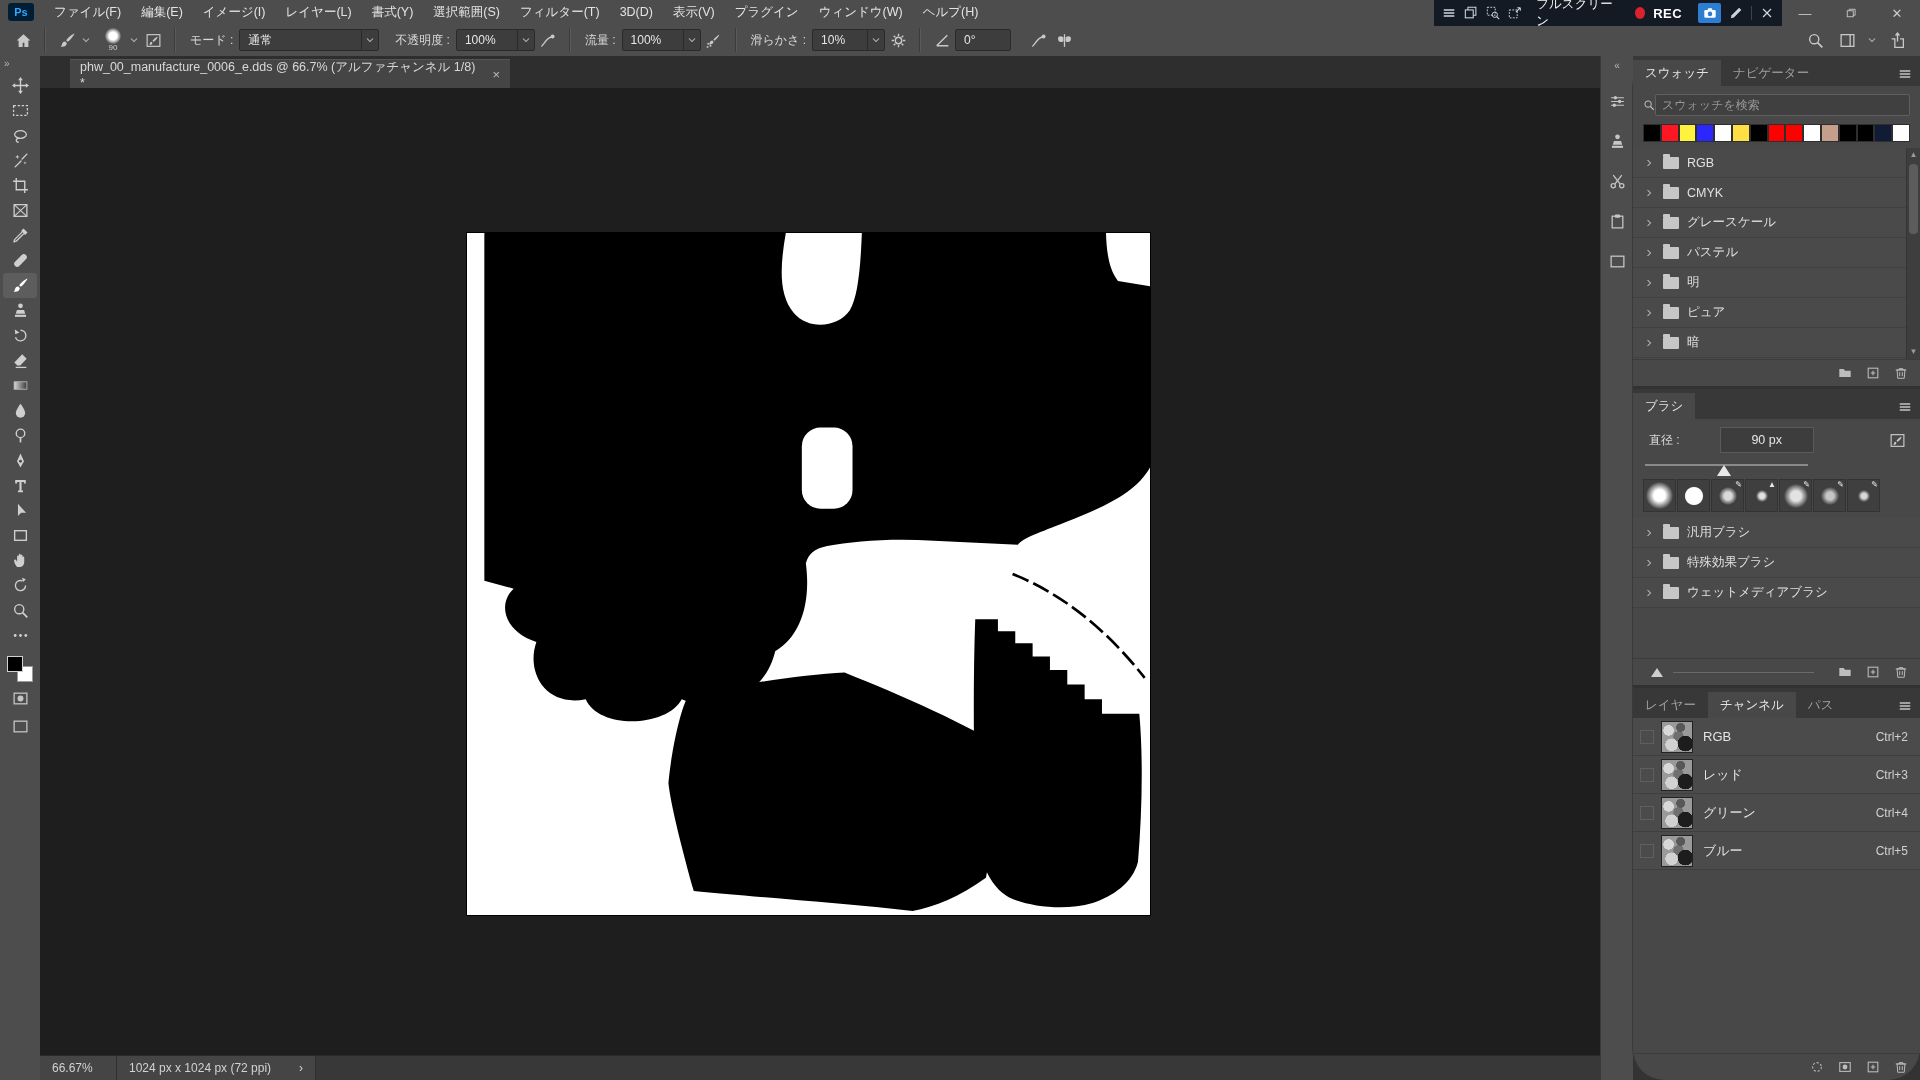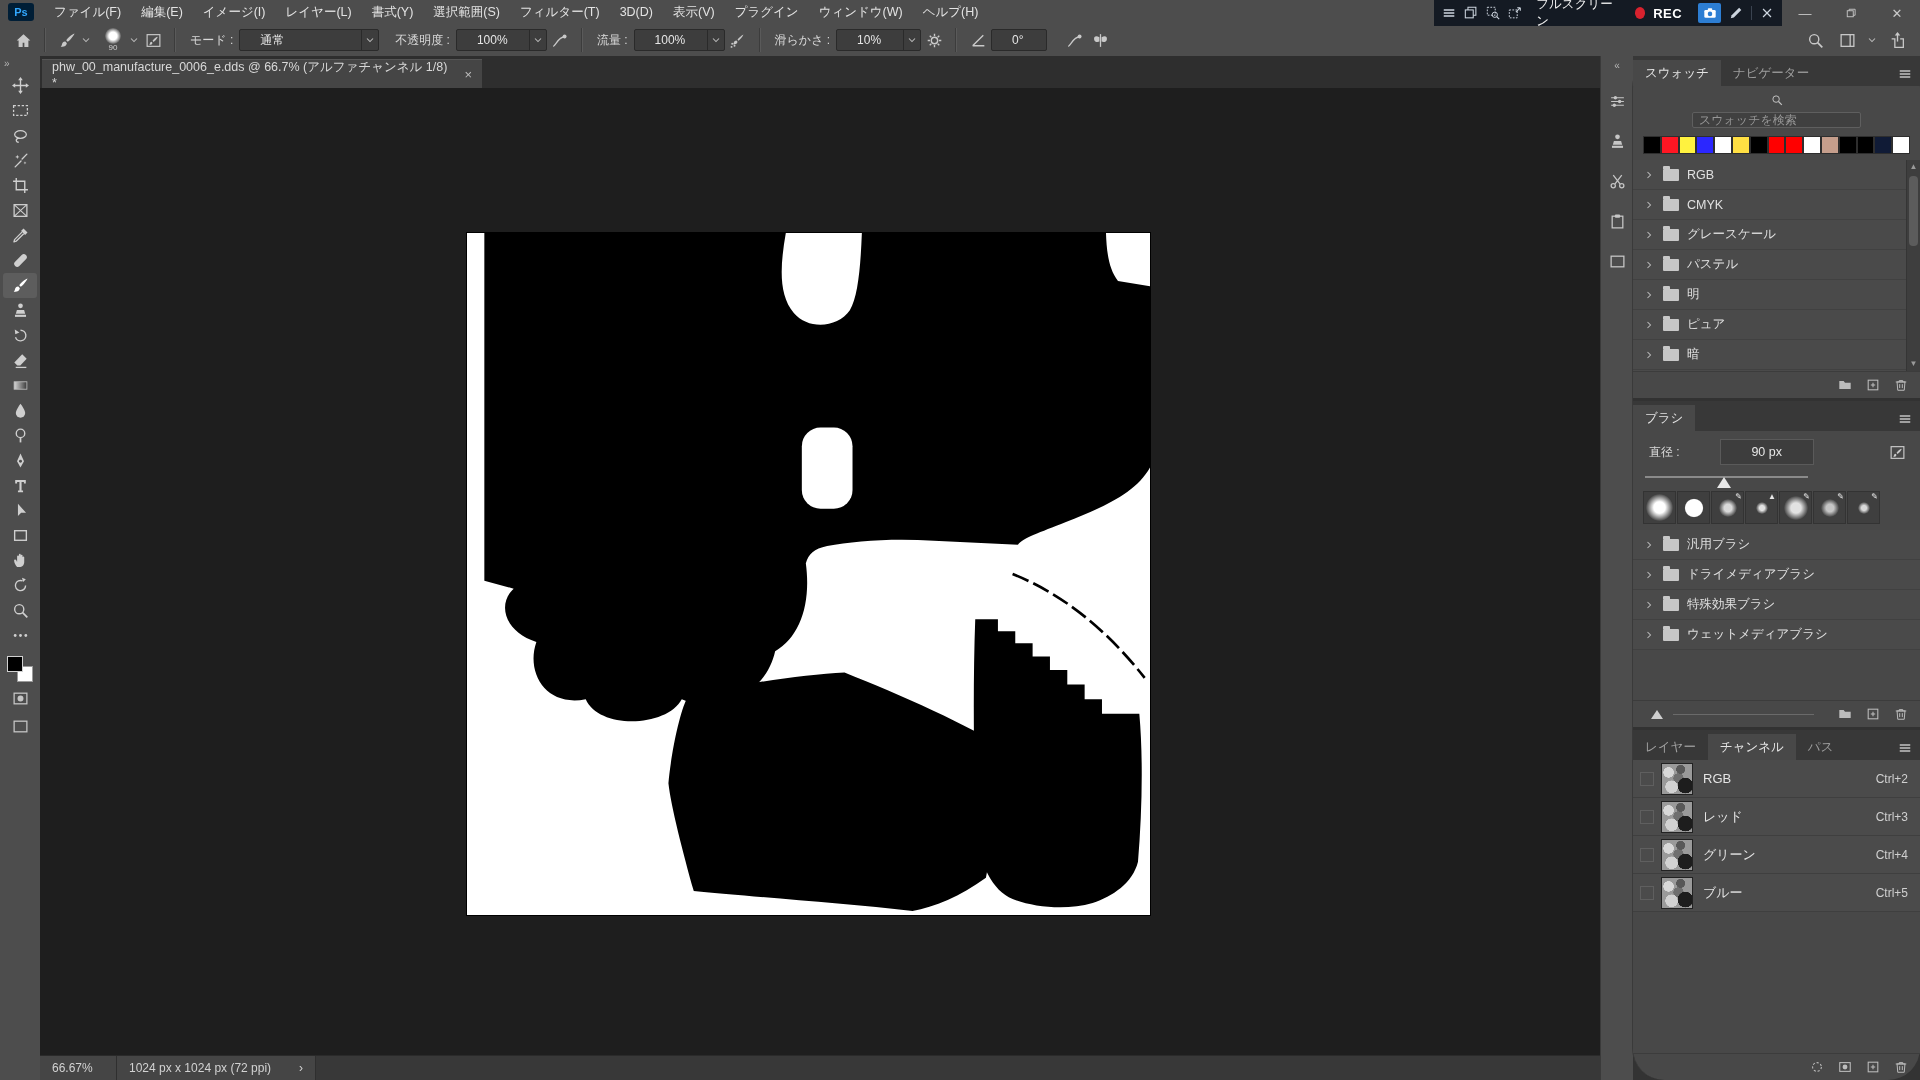--- a/index.html
+++ b/index.html
@@ -36,7 +36,7 @@
   .ob-sep{width:1px;height:24px;background:#3c3c3c;margin:0 8px;border-right:1px solid #5a5a5a;}
   .ob-lbl{font-size:12px;color:#d9d9d9;margin:0 6px;white-space:nowrap;text-align:right;}
   .field{height:20px;background:#3d3d3d;border:1px solid #2a2a2a;border-radius:2px;display:flex;align-items:center;}
-  .field .val{padding:0 8px;font-size:12px;color:#e6e6e6;margin-left:12px;}
+  .field .val{padding:0 8px;font-size:12px;color:#e6e6e6;}
   .field .chev{width:16px;height:100%;border-left:1px solid #2a2a2a;display:flex;align-items:center;justify-content:center;color:#bdbdbd;}
   .ob-icon{width:26px;height:26px;display:flex;align-items:center;justify-content:center;color:#c9c9c9;border-radius:2px;}
   #brush-tip{display:flex;flex-direction:column;align-items:center;width:30px;margin-left:6px;}

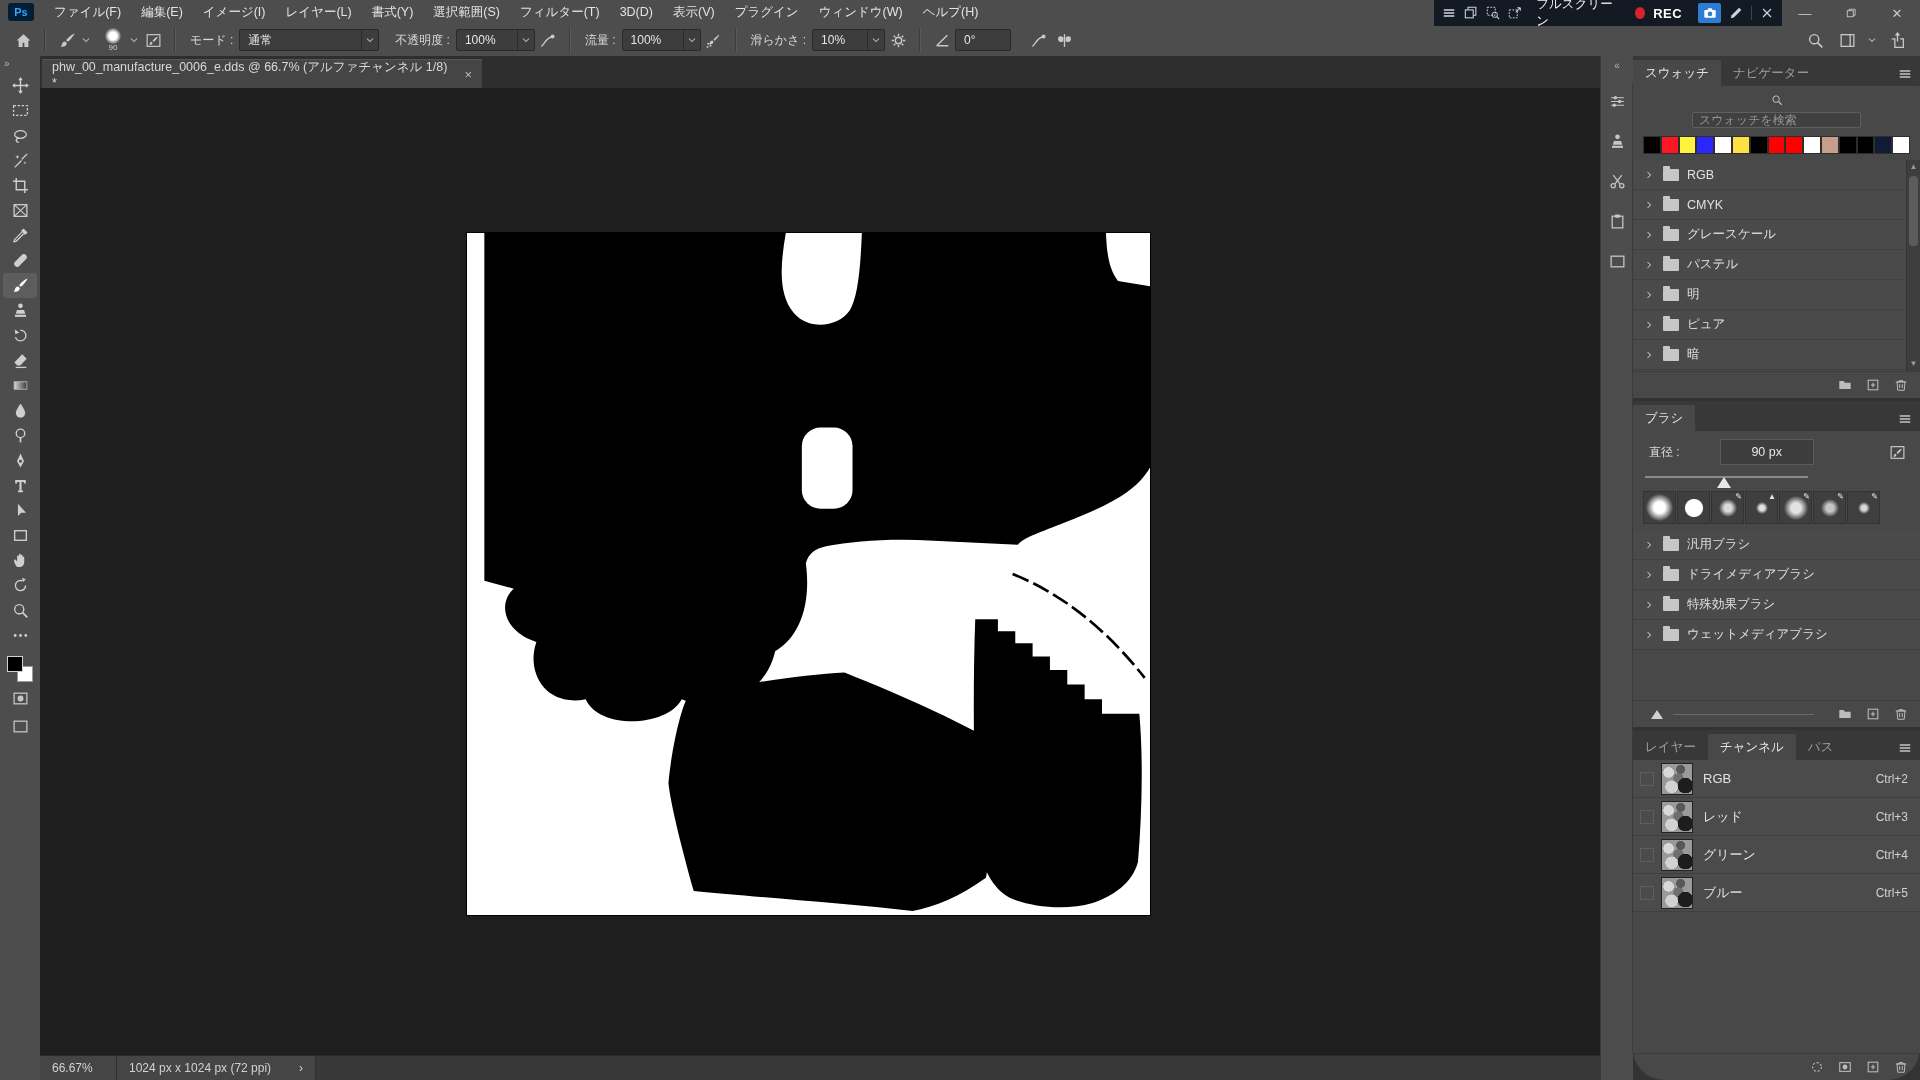--- a/index.html
+++ b/index.html
@@ -58,7 +58,7 @@
 
   
   #docarea{position:absolute;left:40px;top:56px;width:1560px;height:1024px;background:#1e1e1e;}
-  #tabbar{position:absolute;left:0;top:0;width:100%;height:32px;background:#2e2e2e;display:flex;align-items:flex-end;}
+  #tabbar{position:absolute;left:0;top:0;width:100%;height:32px;background:#2e2e2e;display:flex;align-items:flex-end;padding-left:28px;}
   #doctab{height:28px;margin-left:2px;background:#454545;display:flex;align-items:center;gap:10px;
           padding:0 10px;border-top:1px solid #555;font-size:12.5px;color:#d8d8d8;max-width:420px;}
   #doctab .close{color:#bdbdbd;font-size:13px;}

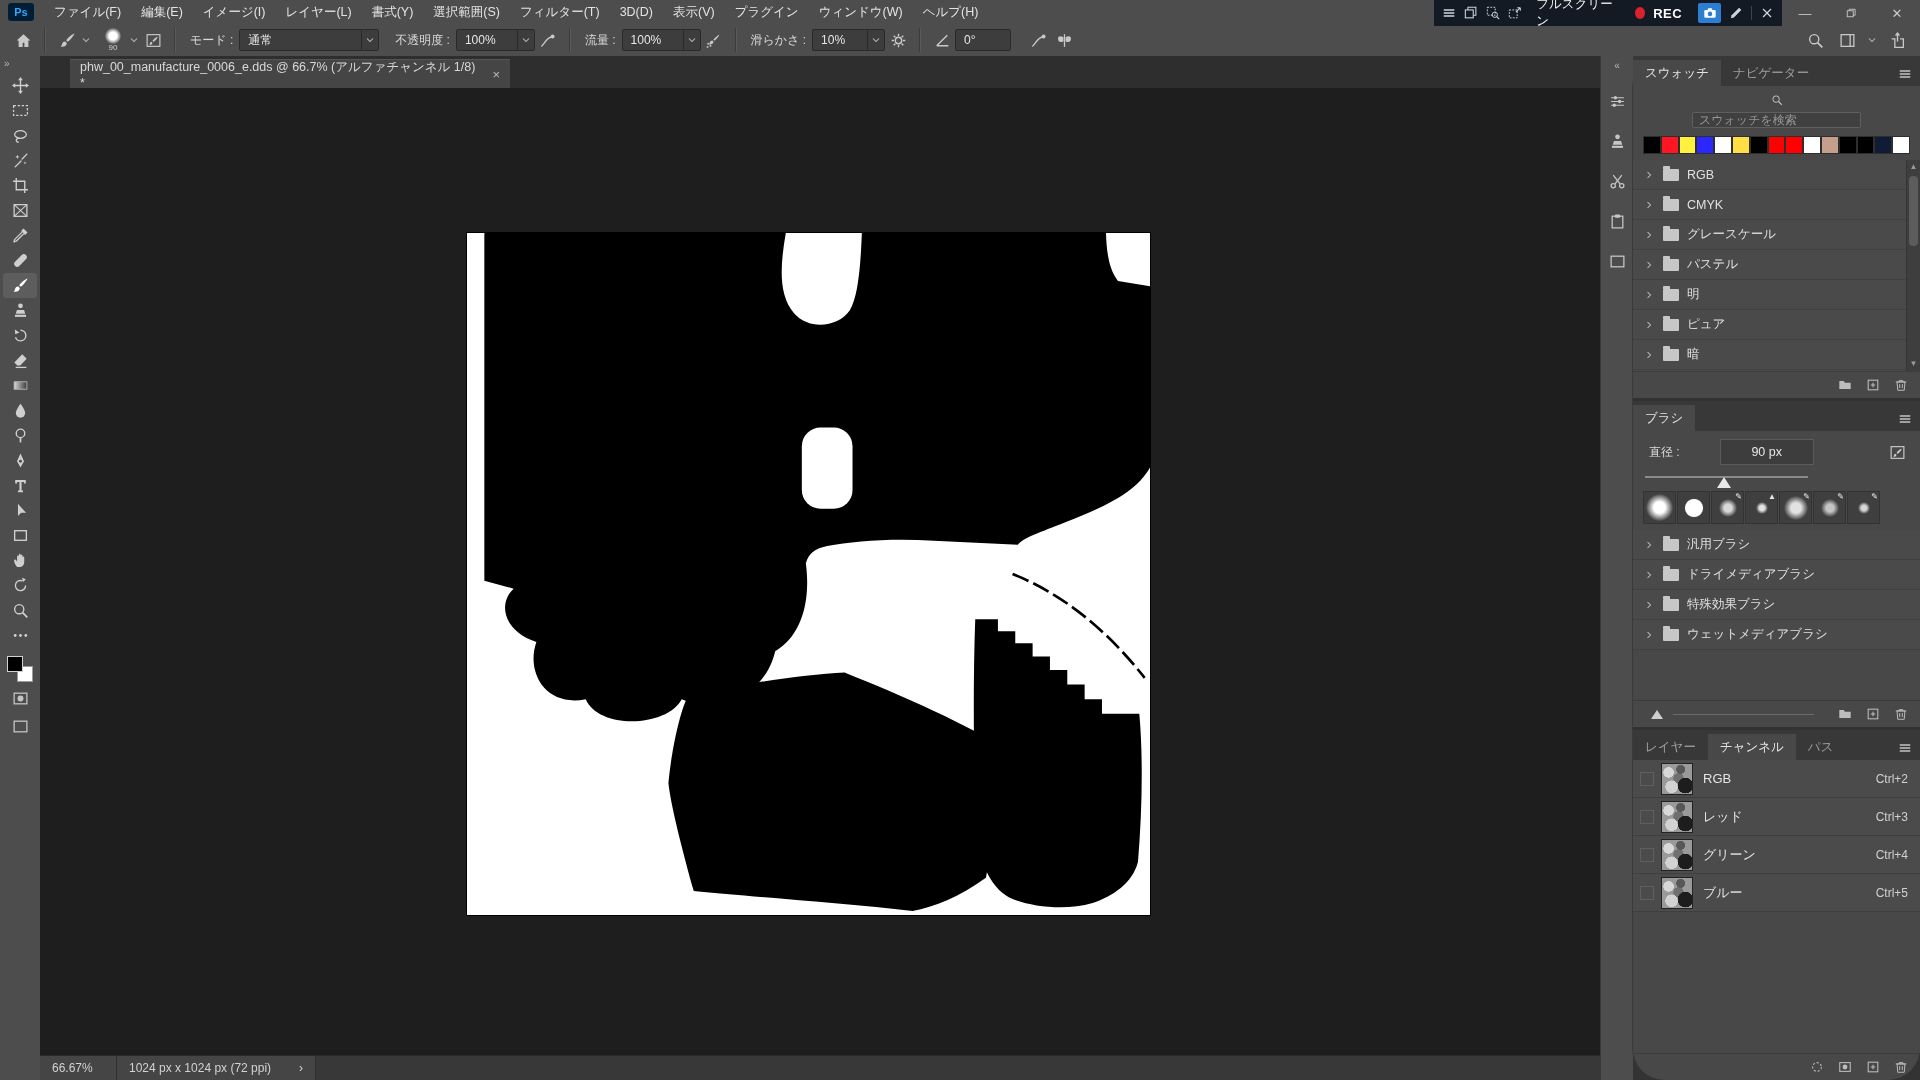--- a/index.html
+++ b/index.html
@@ -82,7 +82,7 @@
   .ptab{height:26px;display:flex;align-items:center;padding:0 12px;font-size:12.5px;color:#9f9f9f;}
   .ptab.on{background:#484848;color:#e4e4e4;}
   .ptabs .pmenu{margin-left:auto;margin-right:8px;margin-bottom:5px;color:#c2c2c2;}
-  .searchrow{display:flex;align-items:center;gap:6px;padding:8px 10px 6px;flex-direction:column;}
+  .searchrow{display:flex;align-items:center;padding:8px 10px 6px;}
   .searchrow .mag{color:#c2c2c2;}
   .search{flex:1;height:20px;background:#404040;border:1px solid #5f5f5f;border-radius:2px;color:#e2e2e2;
           font-size:12px;padding:0 6px;font-family:inherit;}

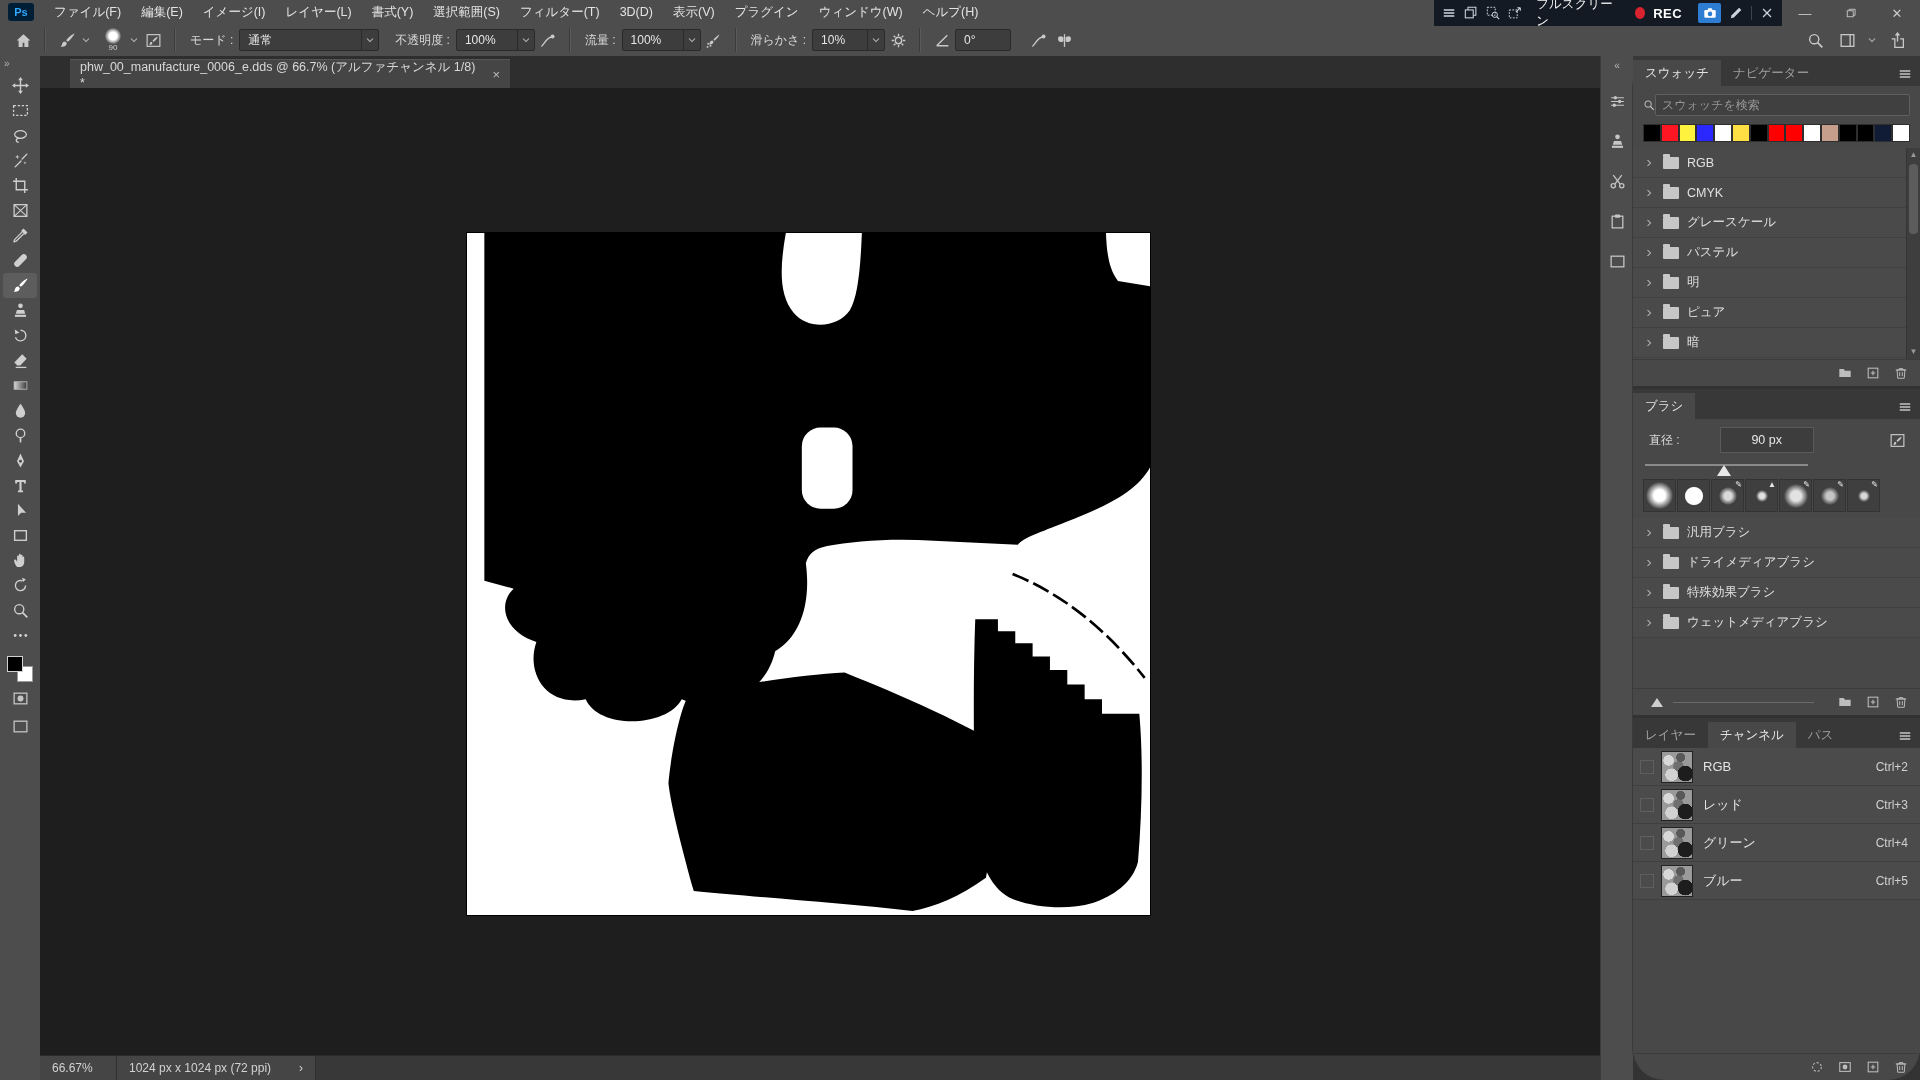--- a/index.html
+++ b/index.html
@@ -892,13 +892,6 @@
             <use href="#s-chevr"></use>
           </svg>
           <span class="folder-ic"></span>
-          <span>ドライメディアブラシ</span>
-        </div>
-      <div class="grow">
-          <svg class="ic12 tw">
-            <use href="#s-chevr"></use>
-          </svg>
-          <span class="folder-ic"></span>
           <span>特殊効果ブラシ</span>
         </div>
       <div class="grow">

